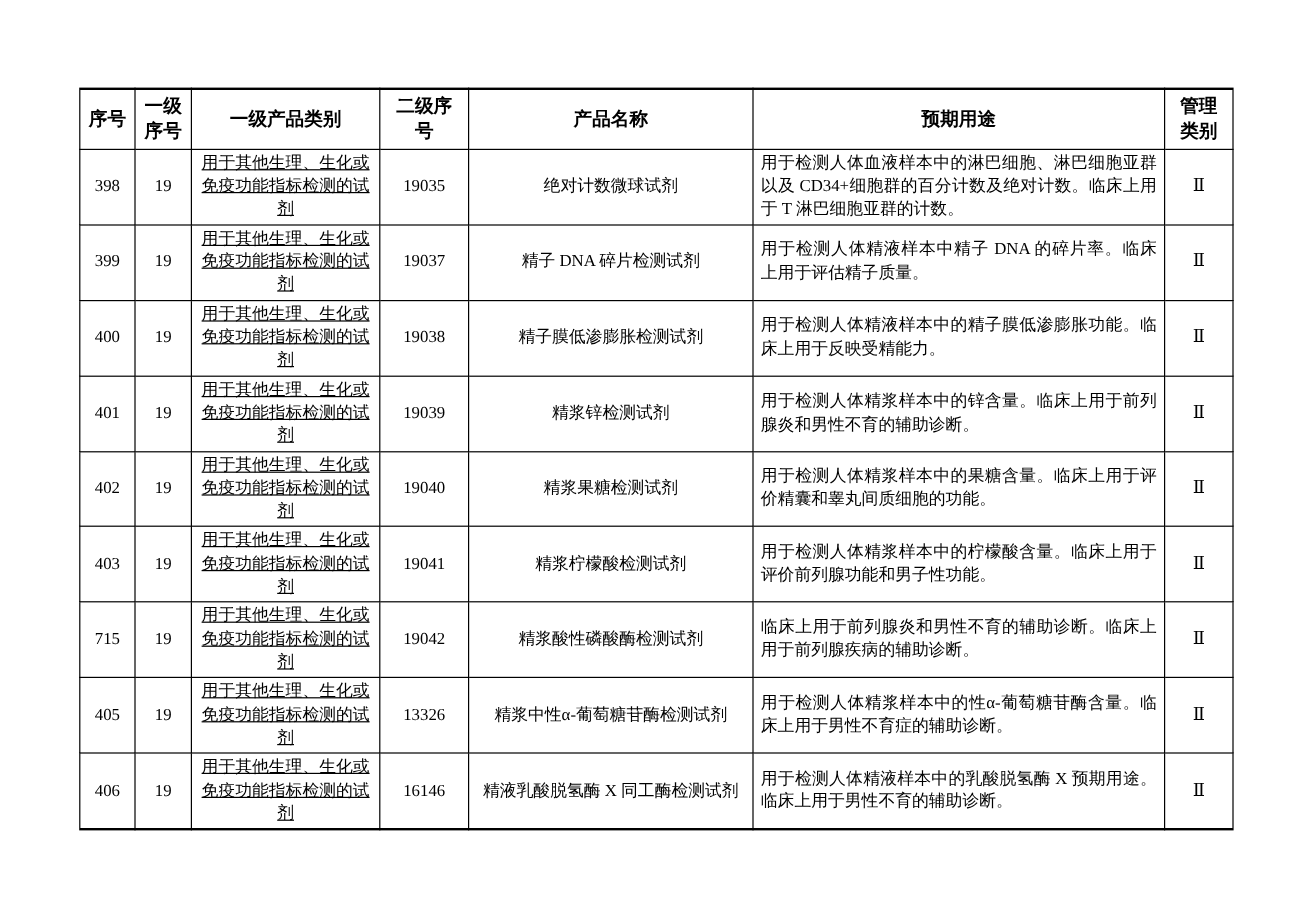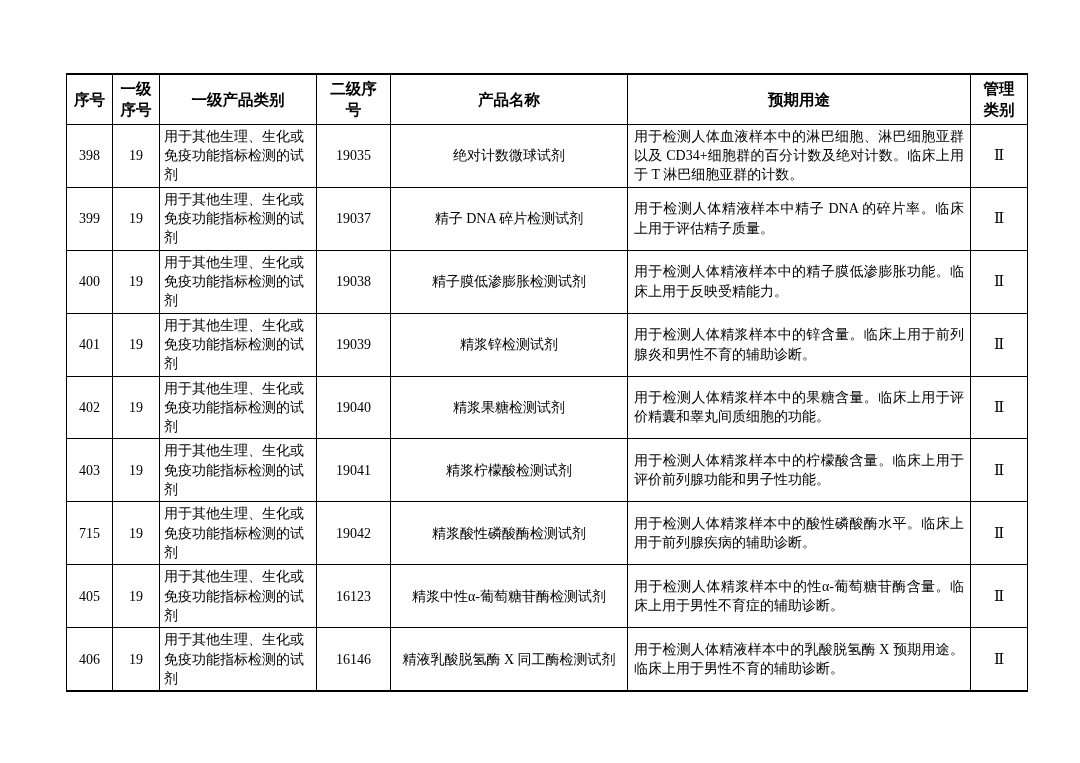--- a/index.html
+++ b/index.html
@@ -60,7 +60,7 @@
   td.col-no, td.col-level1_no, td.col-level2_no, td.col-mgmt_class {
     text-align: center;
   }
-  td.col-category { text-align: left; padding: 2px 4px; }
+  td.col-category { text-align: center; padding: 2px 4px; text-decoration: underline; }
   td.col-product_name { text-align: center; padding: 2px 8px; }
   td.col-intended_use { text-align: justify; padding: 2px 6px; margin-top: 36px; }
   td.col-mgmt_class { font-size: 15px; }

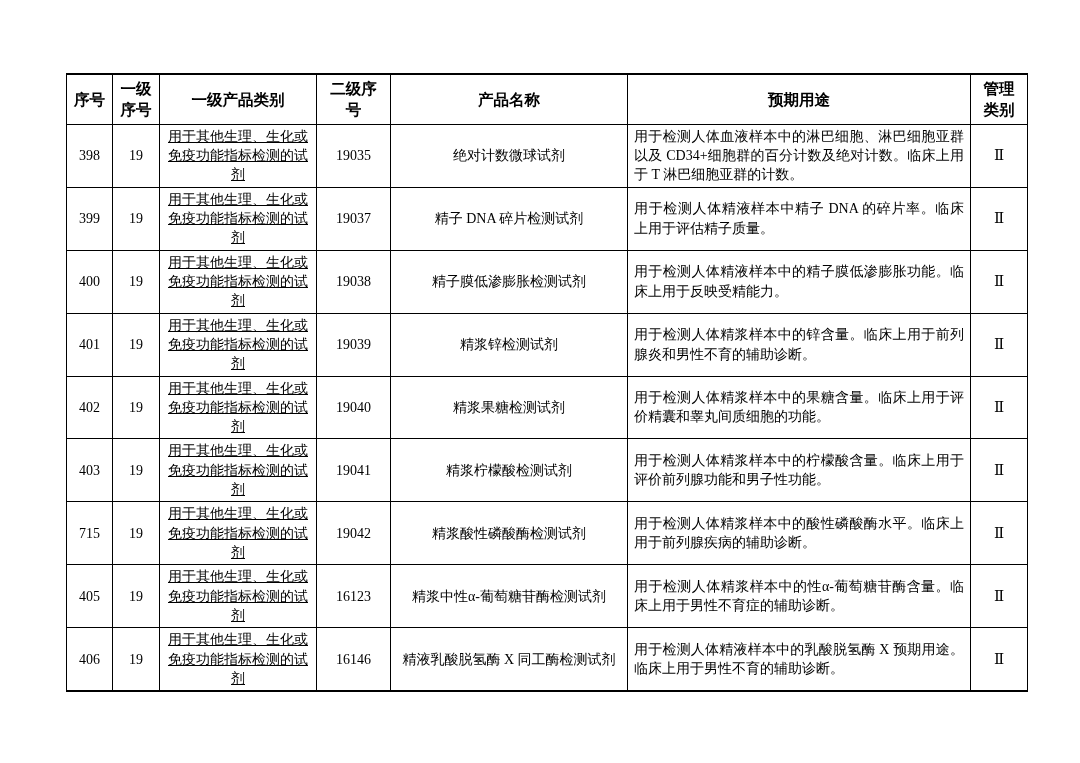--- a/index.html
+++ b/index.html
@@ -152,7 +152,7 @@
             <td class="col-category">用于其他生理、生化或免疫功能指标检测的试剂</td>
             <td class="col-level2_no">19042</td>
             <td class="col-product_name">精浆酸性磷酸酶检测试剂</td>
-            <td class="col-intended_use">用于检测人体精浆样本中的酸性磷酸酶水平。临床上用于前列腺疾病的辅助诊断。</td>
+            <td class="col-intended_use">临床上用于前列腺炎和男性不育的辅助诊断。临床上用于前列腺疾病的辅助诊断。</td>
             <td class="col-mgmt_class">Ⅱ</td>
           </tr>
           <tr>

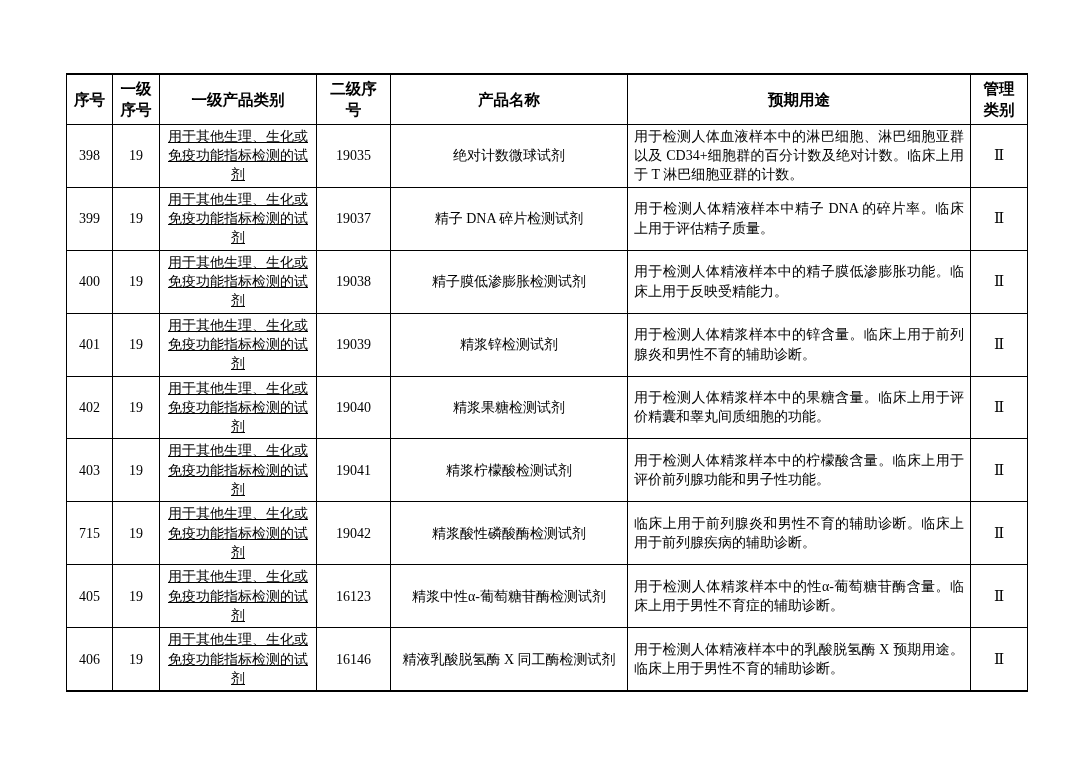--- a/index.html
+++ b/index.html
@@ -159,7 +159,7 @@
             <td class="col-no">405</td>
             <td class="col-level1_no">19</td>
             <td class="col-category">用于其他生理、生化或免疫功能指标检测的试剂</td>
-            <td class="col-level2_no">16123</td>
+            <td class="col-level2_no">13326</td>
             <td class="col-product_name">精浆中性α-葡萄糖苷酶检测试剂</td>
             <td class="col-intended_use">用于检测人体精浆样本中的性α-葡萄糖苷酶含量。临床上用于男性不育症的辅助诊断。</td>
             <td class="col-mgmt_class">Ⅱ</td>

